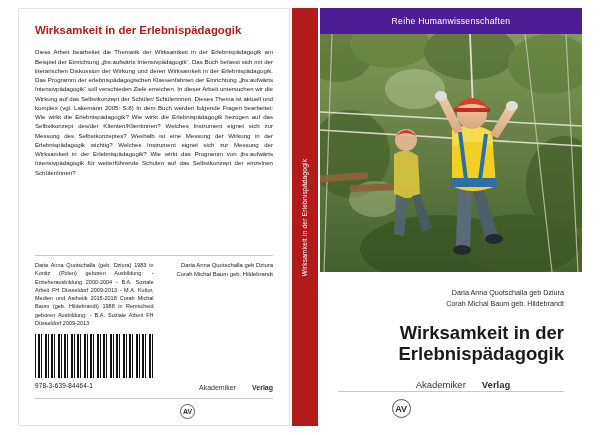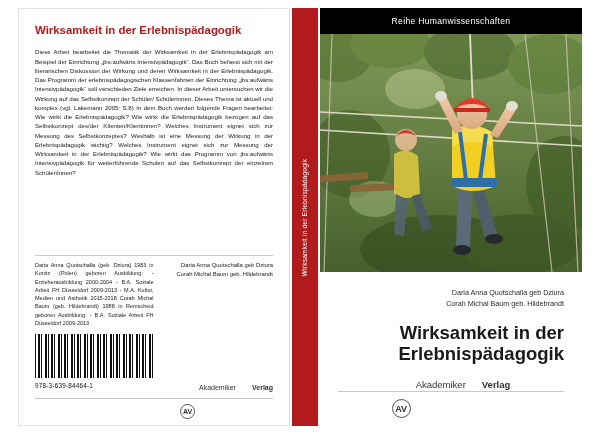--- a/index.html
+++ b/index.html
@@ -140,7 +140,7 @@
   }
   .front-header {
     height: 26px;
-    background: #000000;
+    background: #4c1d95;
     color: #fff;
     display: flex;
     align-items: center;

